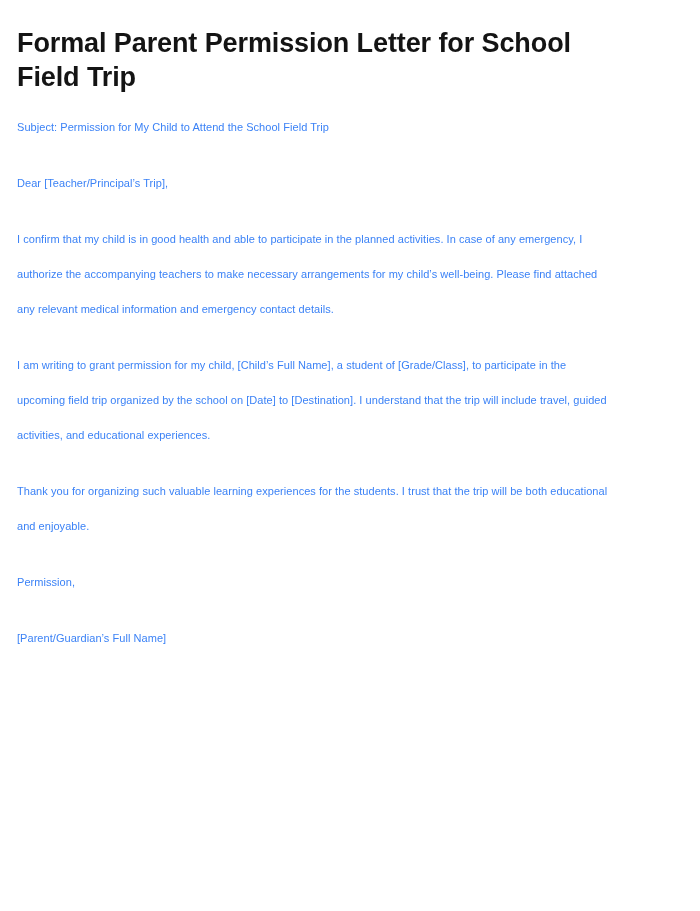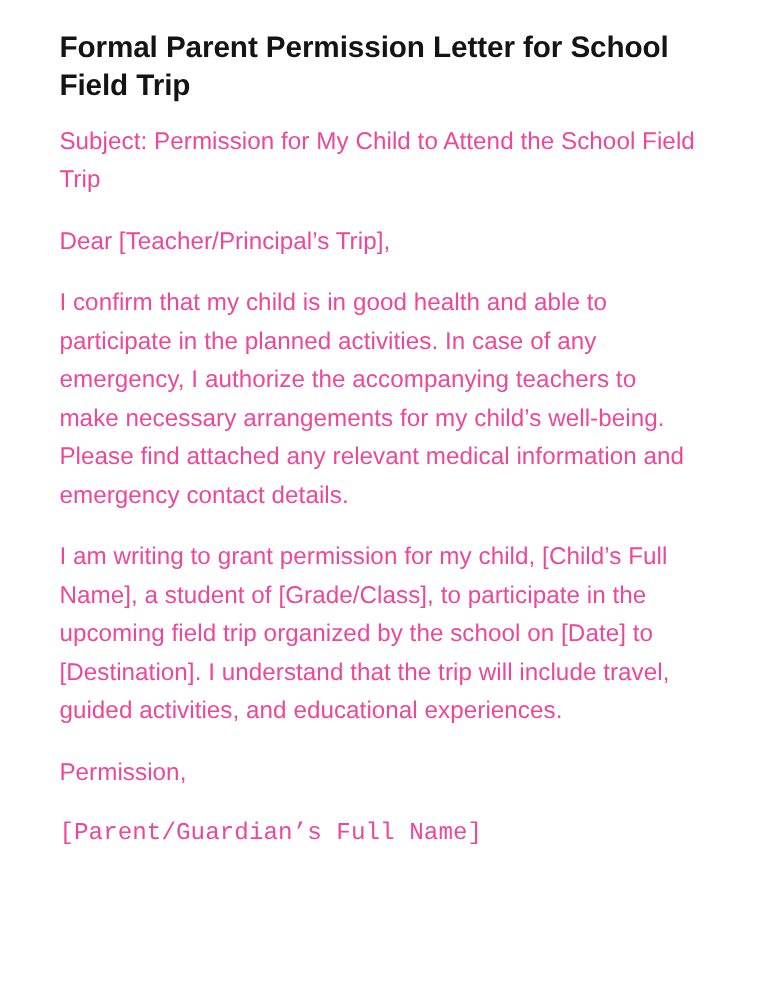--- a/index.html
+++ b/index.html
@@ -20,7 +20,7 @@
     width: 700px;
     height: 911px;
     background: #ffffff;
-    padding: 26px 64px 0 54px;
+    padding: 26px 64px 0 17px;
   }
 
   .doc-title {

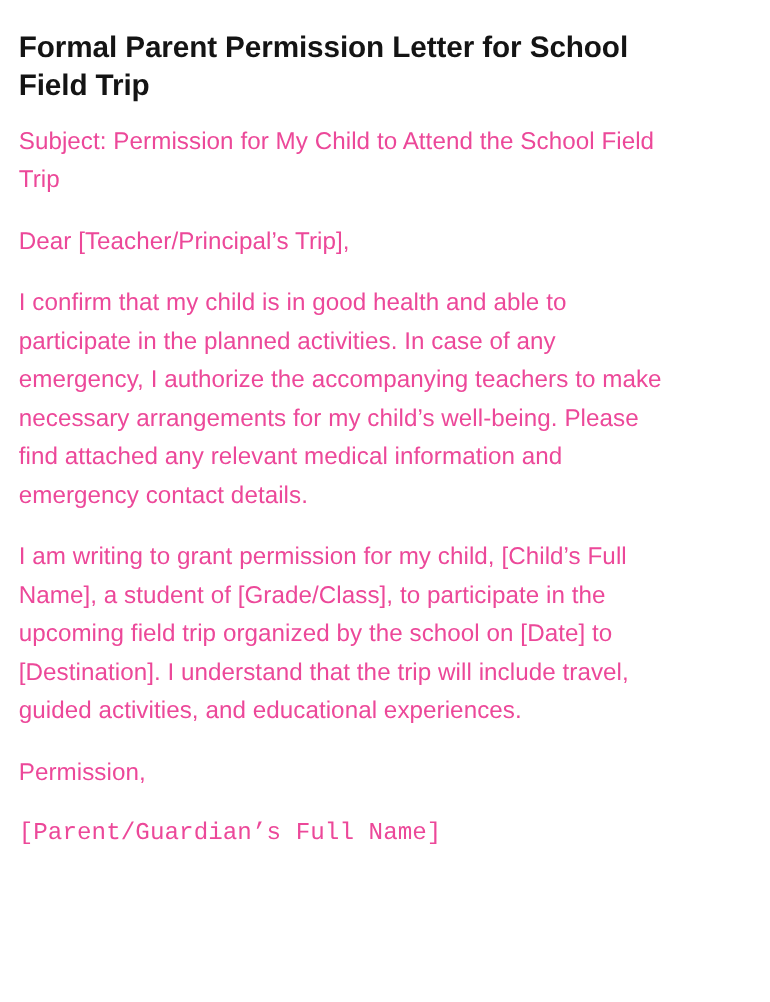--- a/index.html
+++ b/index.html
@@ -41,10 +41,10 @@
   .doc-paragraph {
     margin: 0 0 21px 0;
     font-family: "Liberation Sans", sans-serif;
-    font-size: 22px;
+    font-size: 11px;
     font-weight: 400;
     line-height: 35px;
-    color: #ec4899;
+    color: #3b82f6;
     letter-spacing: 0.05px;
     white-space: pre-wrap;
   }

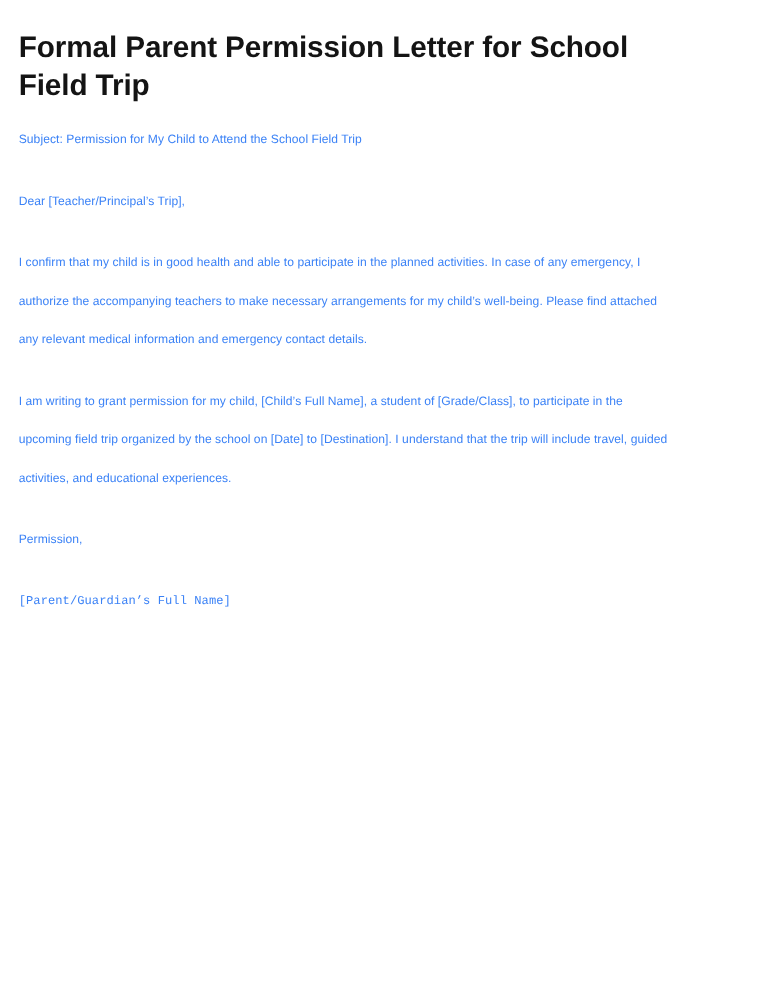--- a/index.html
+++ b/index.html
@@ -71,6 +71,7 @@
 
     <p class="doc-paragraph">I am writing to grant permission for my child, [Child’s Full Name], a student of [Grade/Class], to participate in the upcoming field trip organized by the school on [Date] to [Destination]. I understand that the trip will include travel, guided activities, and educational experiences.</p>
 
+    <p class="doc-paragraph">Thank you for organizing such valuable learning experiences for the students. I trust that the trip will be both educational and enjoyable.</p>
 
     <p class="doc-paragraph">Permission,</p>
 

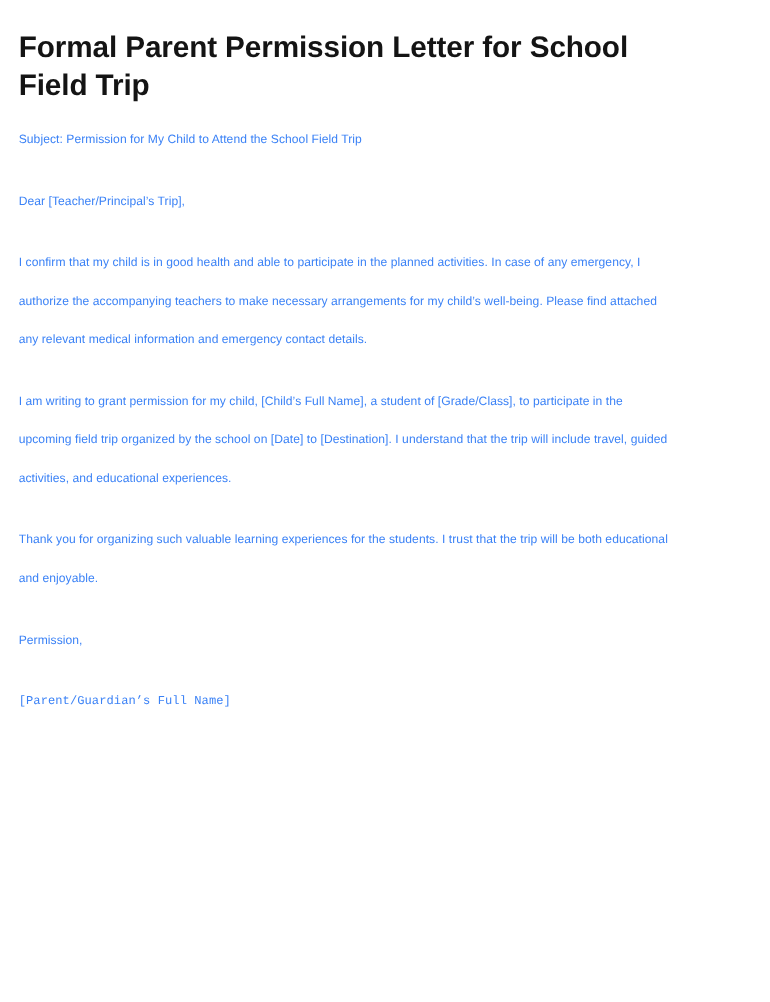--- a/index.html
+++ b/index.html
@@ -51,7 +51,6 @@
 
   .doc-paragraph:last-child {
     margin-bottom: 0;
-    font-family: Liberation Mono, monospace;
   }
 </style>
 </head>

